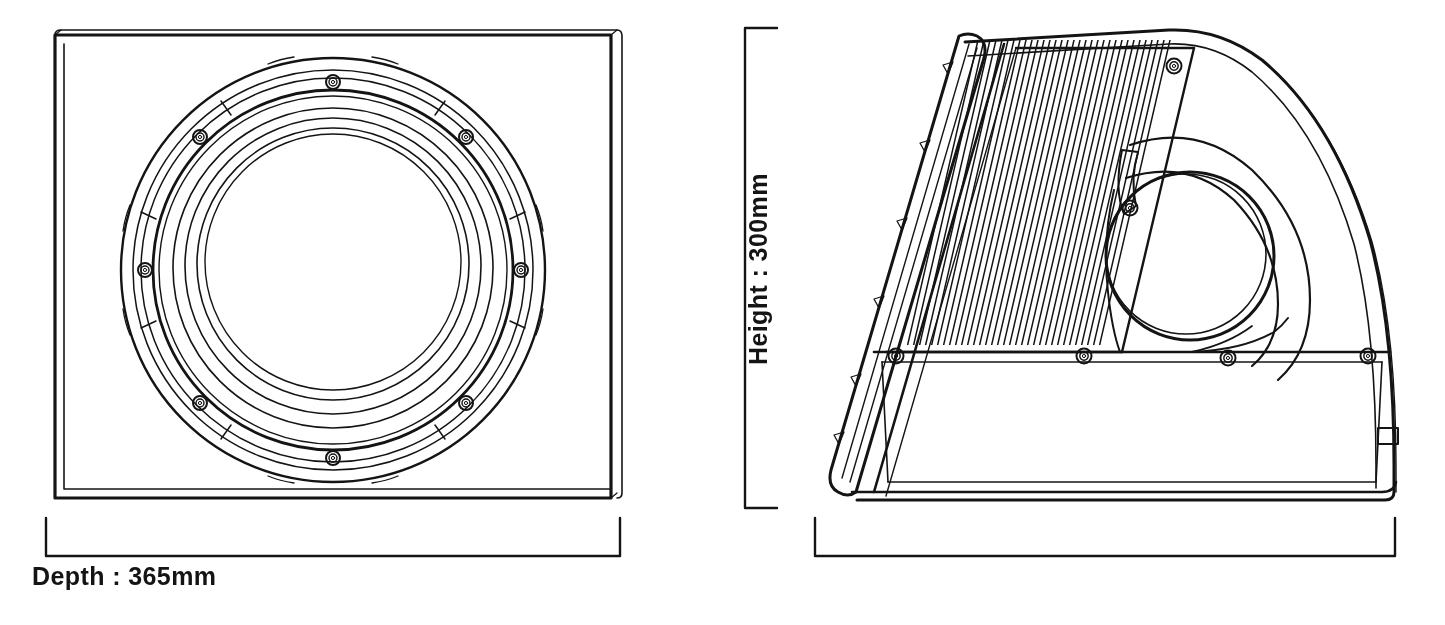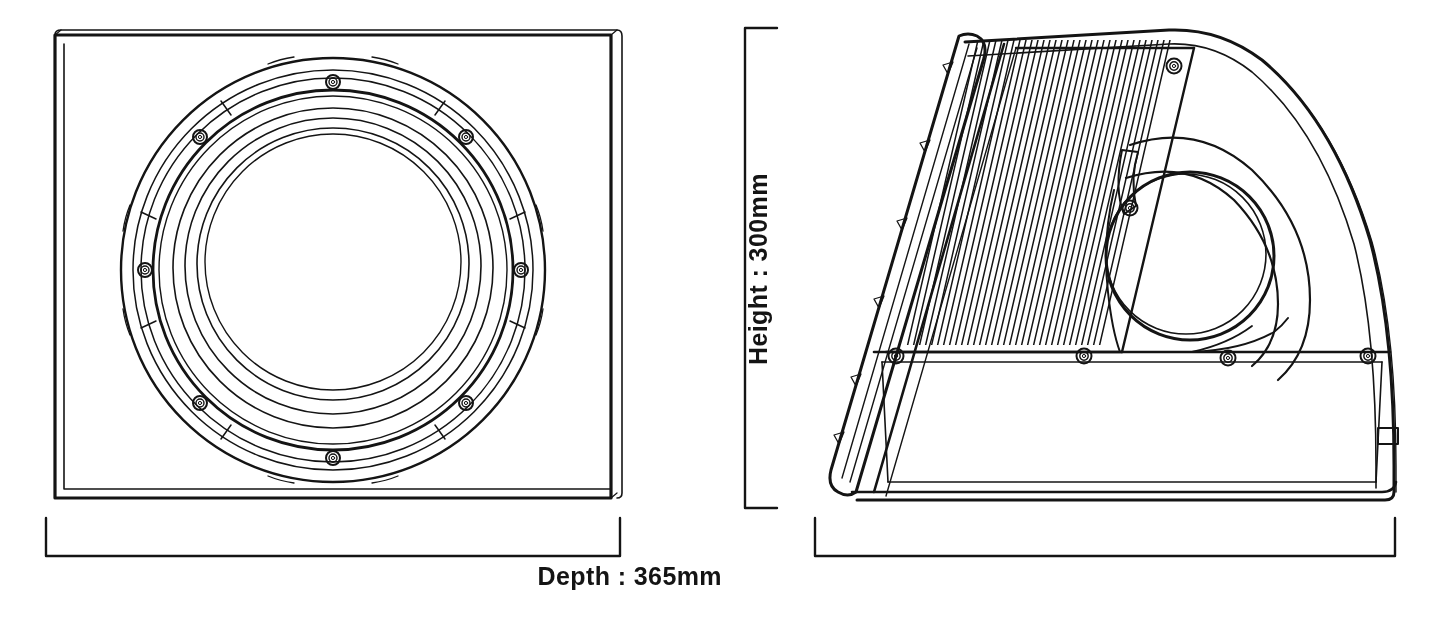--- a/index.html
+++ b/index.html
@@ -42,7 +42,8 @@
     left: 0;
     width: 722px;
     top: 562px;
-    text-align: right;
+    text-align: left;
+    padding-left: 32px;
   }
   #depth-side-label {
     left: 722px;

